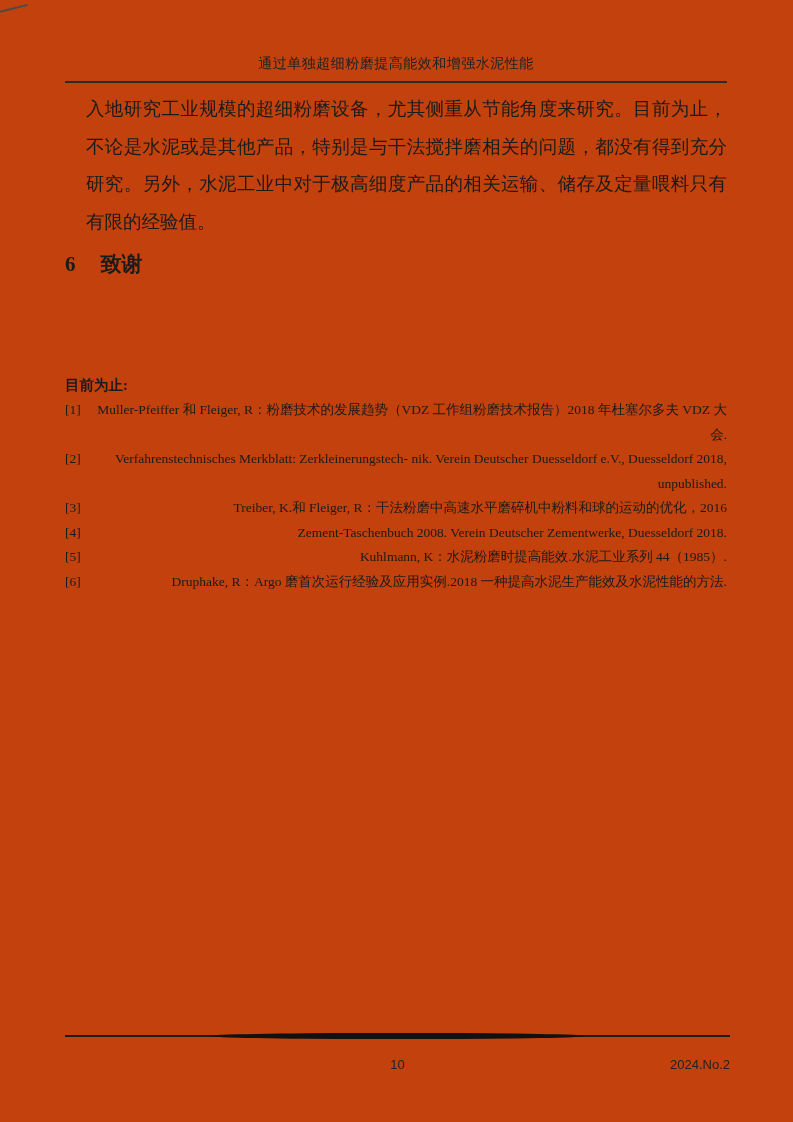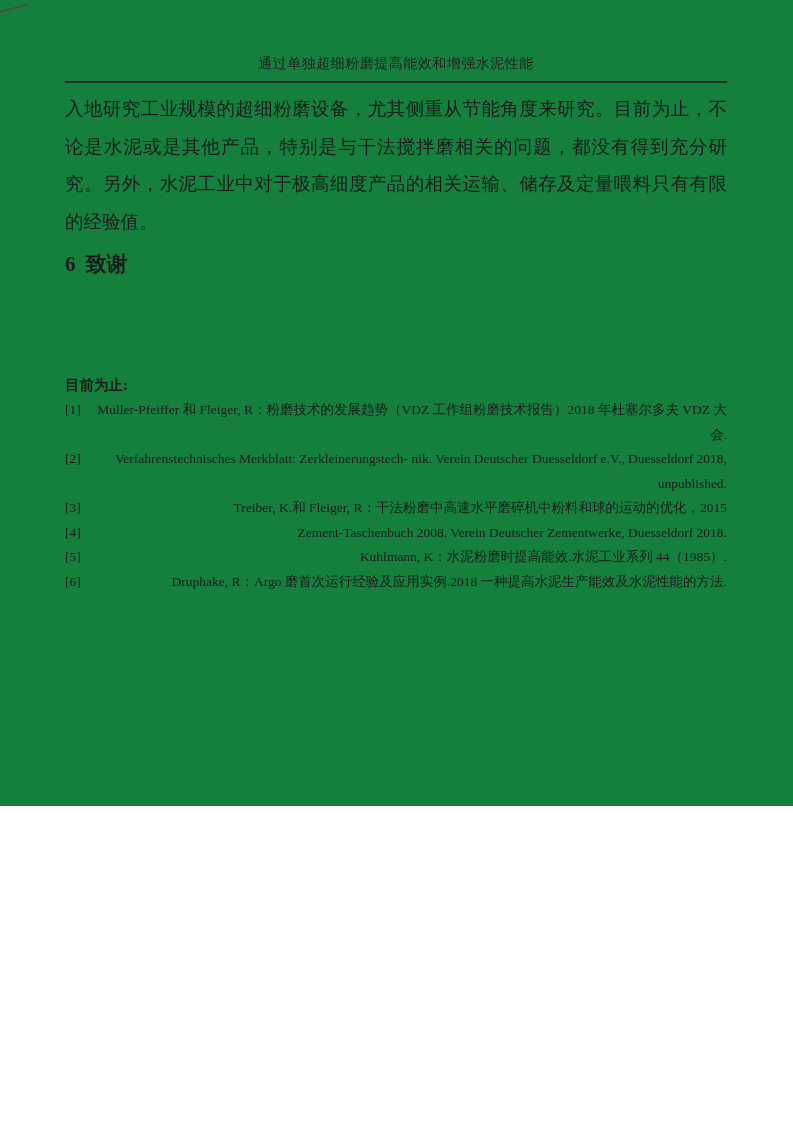--- a/index.html
+++ b/index.html
@@ -10,8 +10,8 @@
   .page {
     position: relative;
     width: 793px;
-    height: 806px;
-    background: #15803d;
+    height: 1122px;
+    background: #c2410c;
     overflow: hidden;
     font-family: "Liberation Serif", "DejaVu Serif", serif;
     color: #1b1b1b;

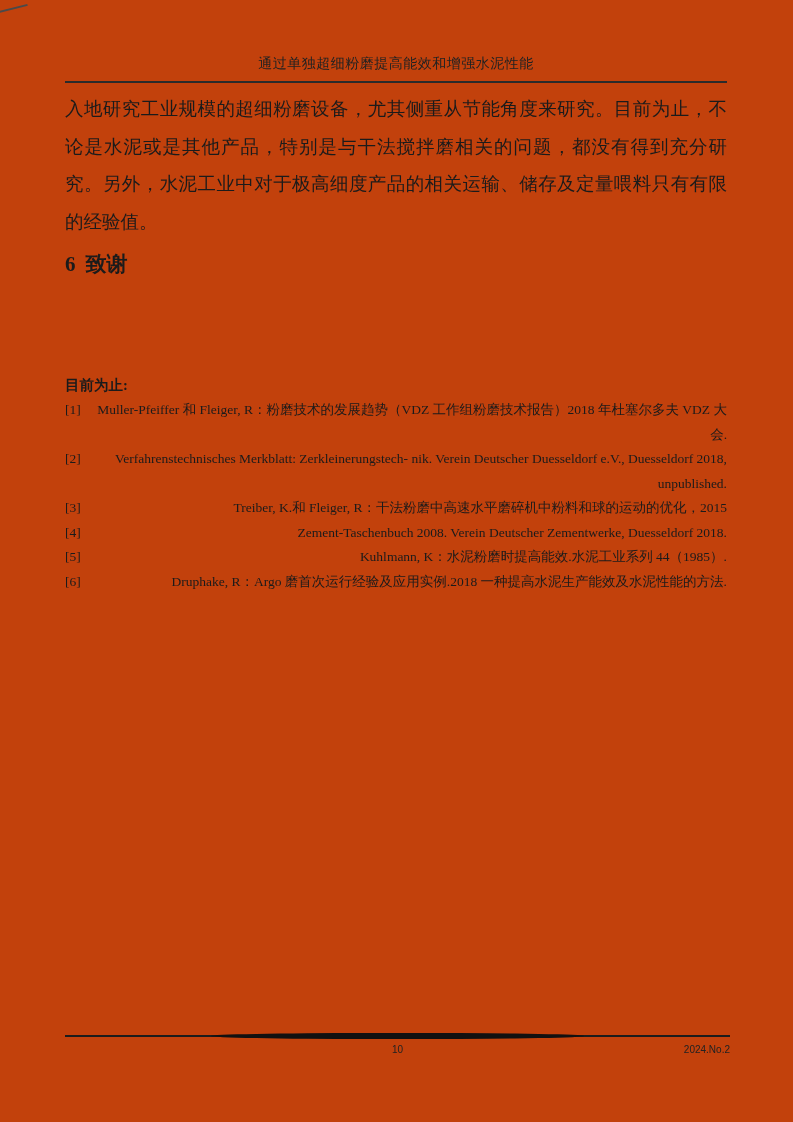--- a/index.html
+++ b/index.html
@@ -51,7 +51,7 @@
     text-align: justify;
     margin: 0;
   }
-  .para1 { margin-top: 1px; }
+  .para1 { margin-top: 1px; margin-left: 21px; }
   .section-heading {
     margin-top: 8px;
     font-size: 21px;

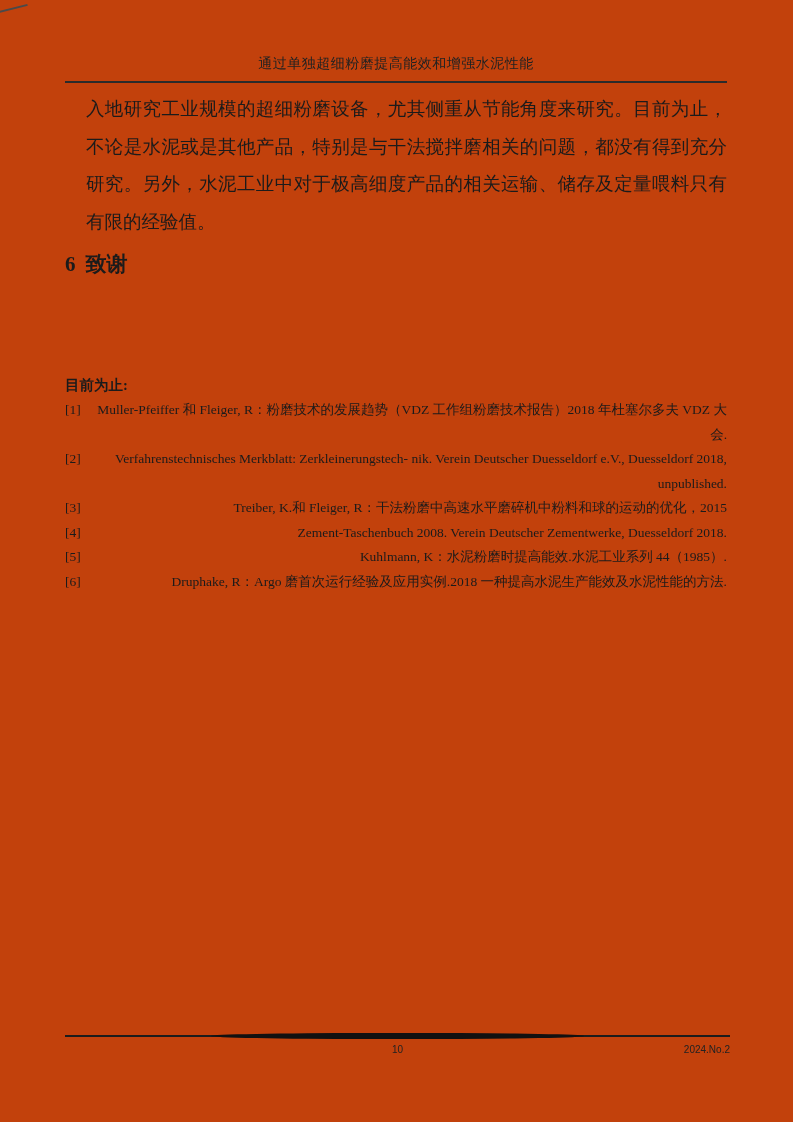--- a/index.html
+++ b/index.html
@@ -61,7 +61,7 @@
     align-items: baseline;
   }
   .section-number { flex: none; }
-  .section-title { margin-left: 10px; }
+  .section-title { margin-left: 25px; }
   .para2 {
     margin-top: 5px;
     text-indent: 2em;

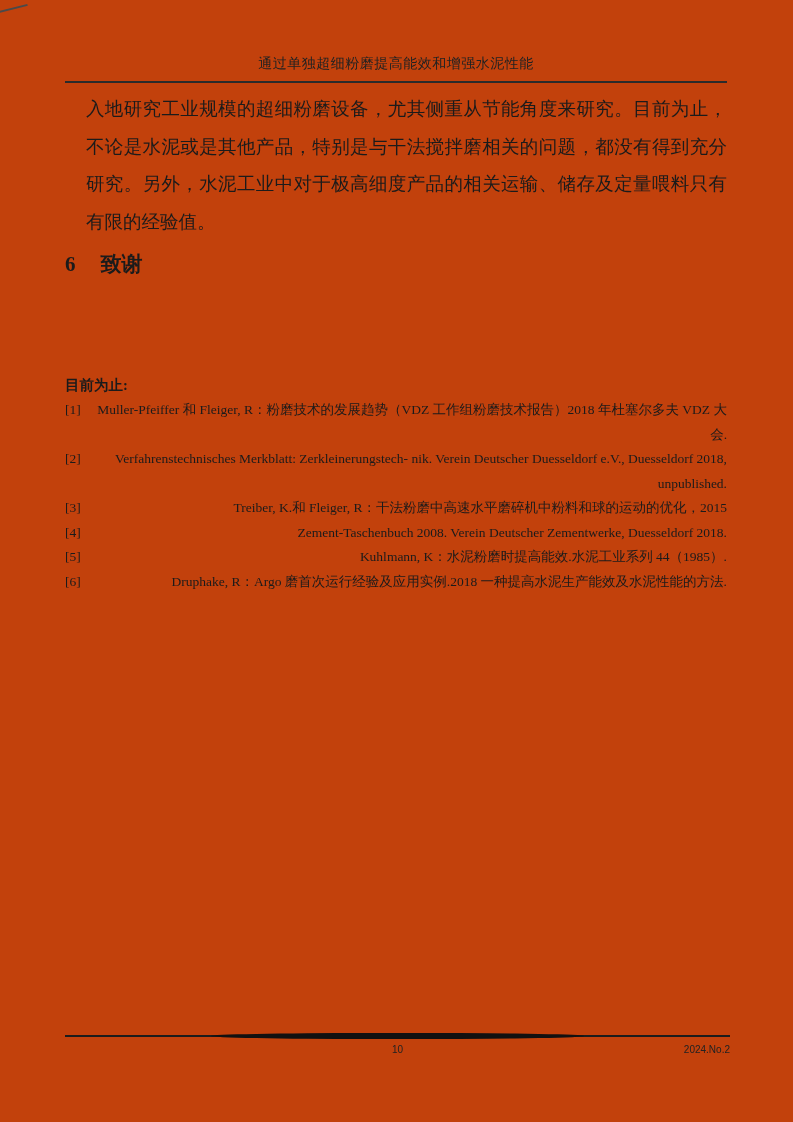--- a/index.html
+++ b/index.html
@@ -161,7 +161,7 @@
 
   <div class="ref-item">
     <span class="ref-marker">[3]</span>
-    <span class="ref-text">Treiber, K.和 Fleiger, R：干法粉磨中高速水平磨碎机中粉料和球的运动的优化，2015</span>
+    <span class="ref-text">Treiber, K.和 Fleiger, R：干法粉磨中高速水平磨碎机中粉料和球的运动的优化，2016</span>
   </div>
 
   <div class="ref-item">

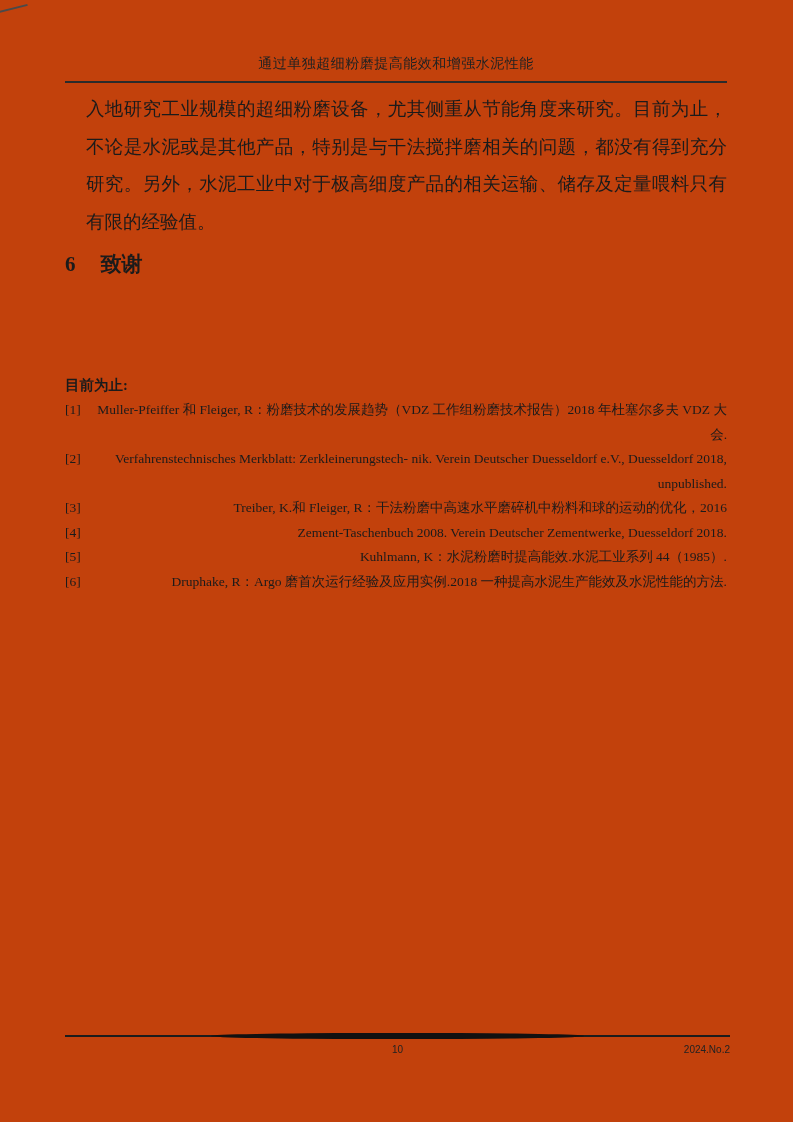--- a/index.html
+++ b/index.html
@@ -115,9 +115,9 @@
   }
   .footer-row {
     position: relative;
-    margin-top: 2px;
+    margin-top: 17px;
     font-family: "Liberation Sans", "DejaVu Sans", sans-serif;
-    font-size: 10px;
+    font-size: 13px;
     line-height: 17px;
     color: #222222;
   }

